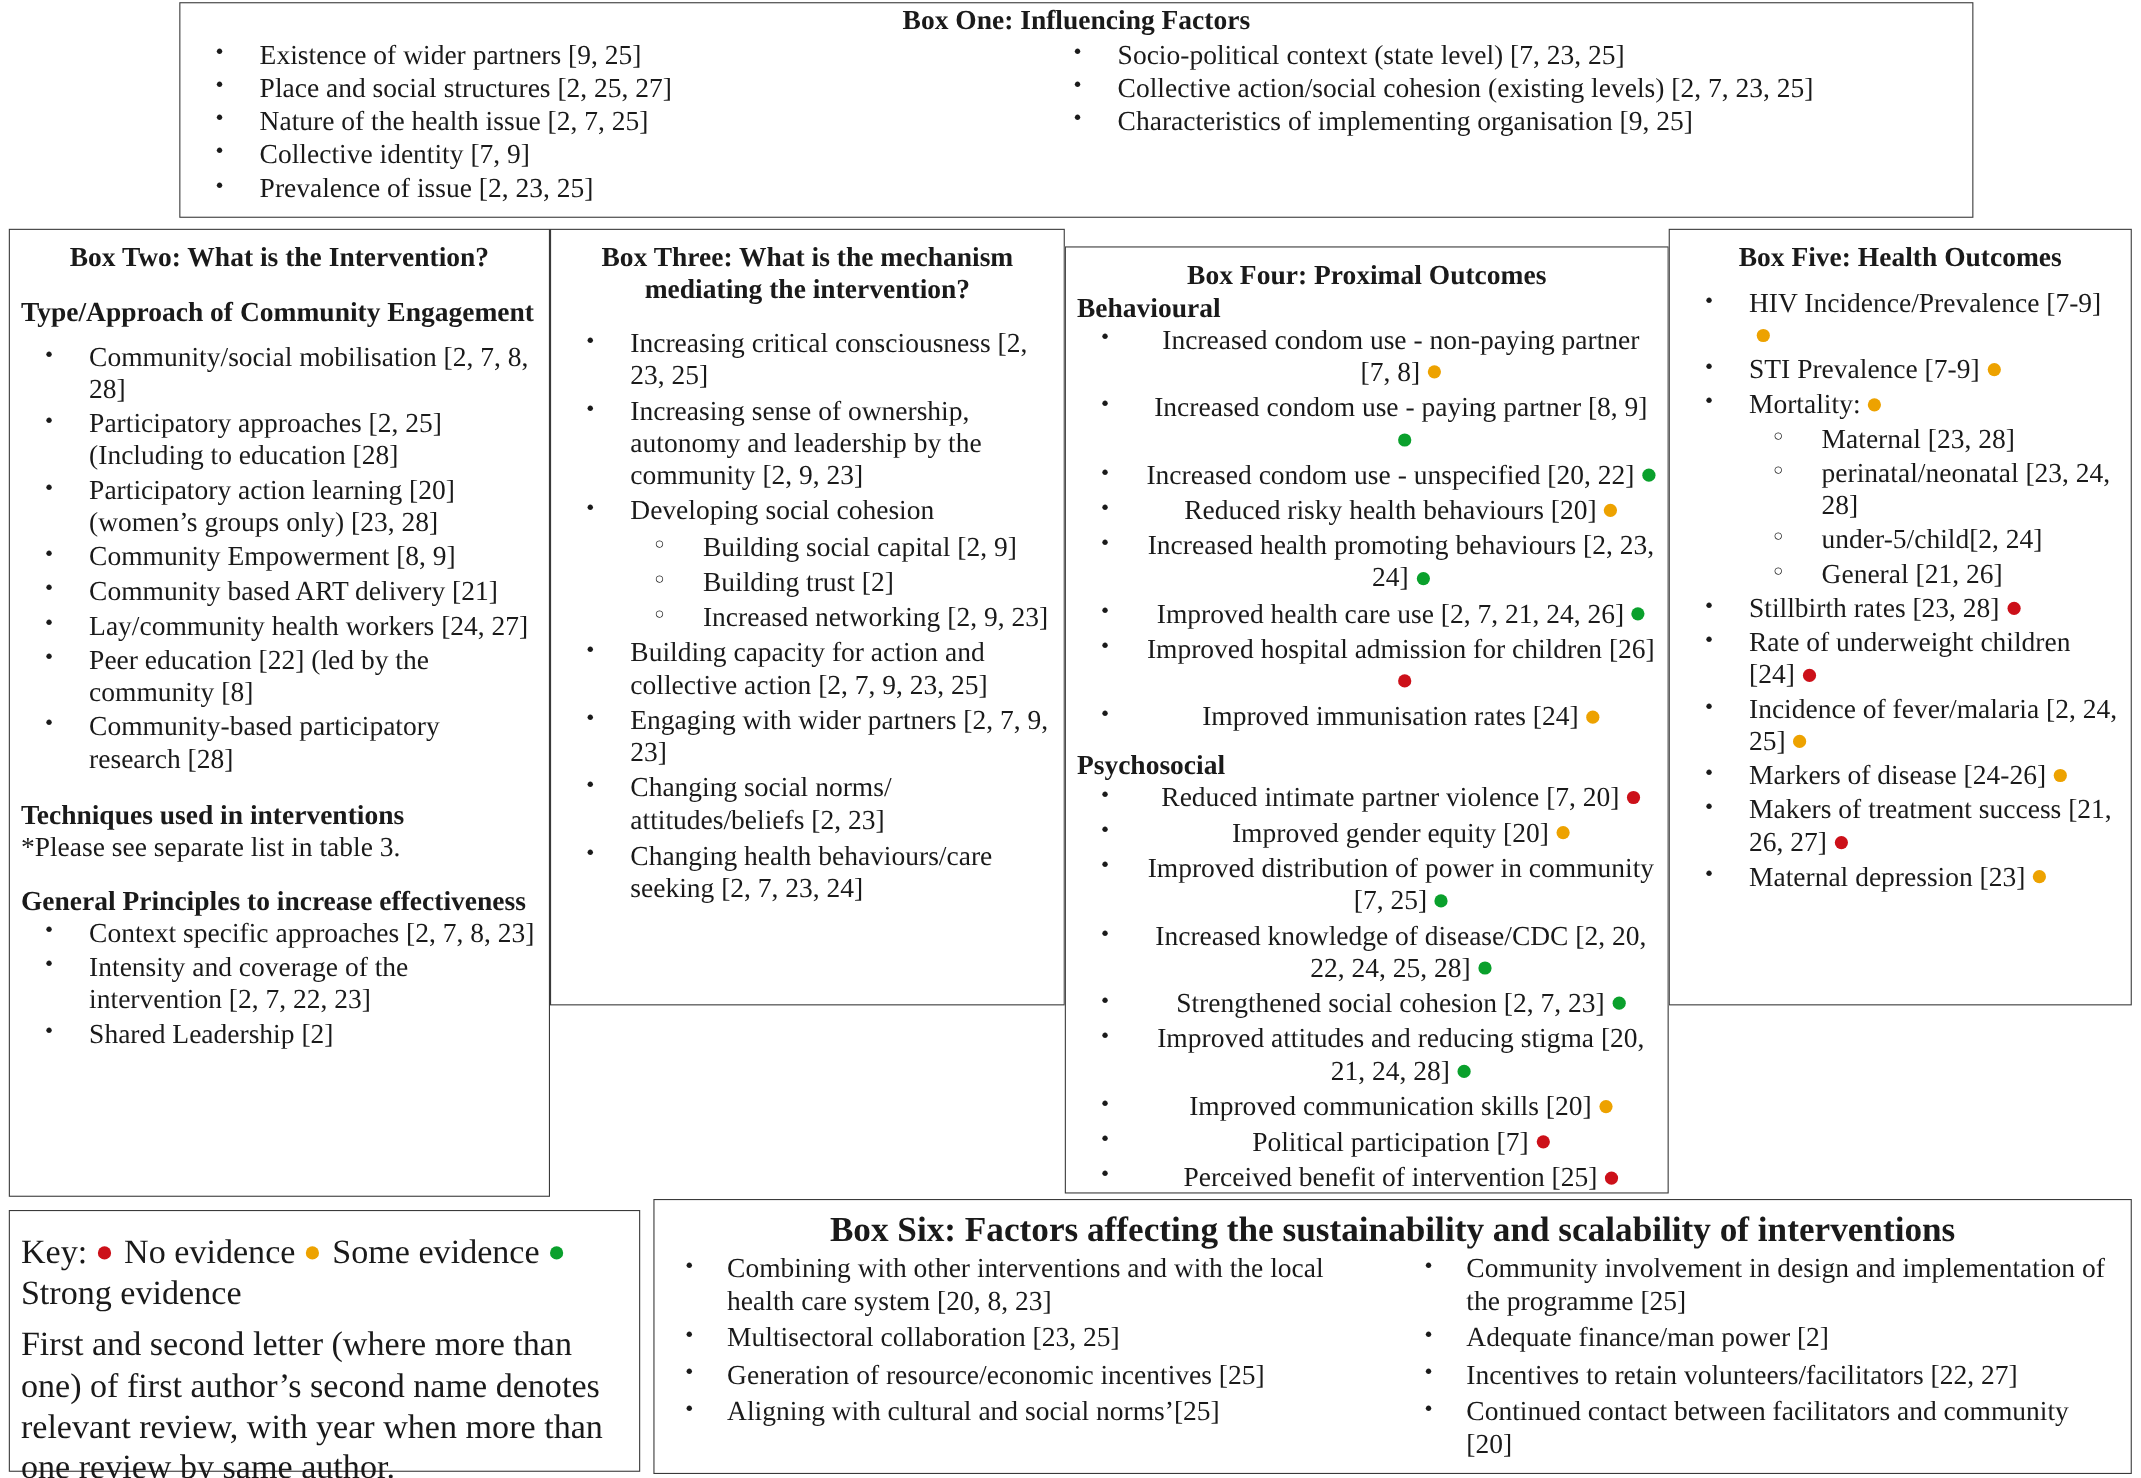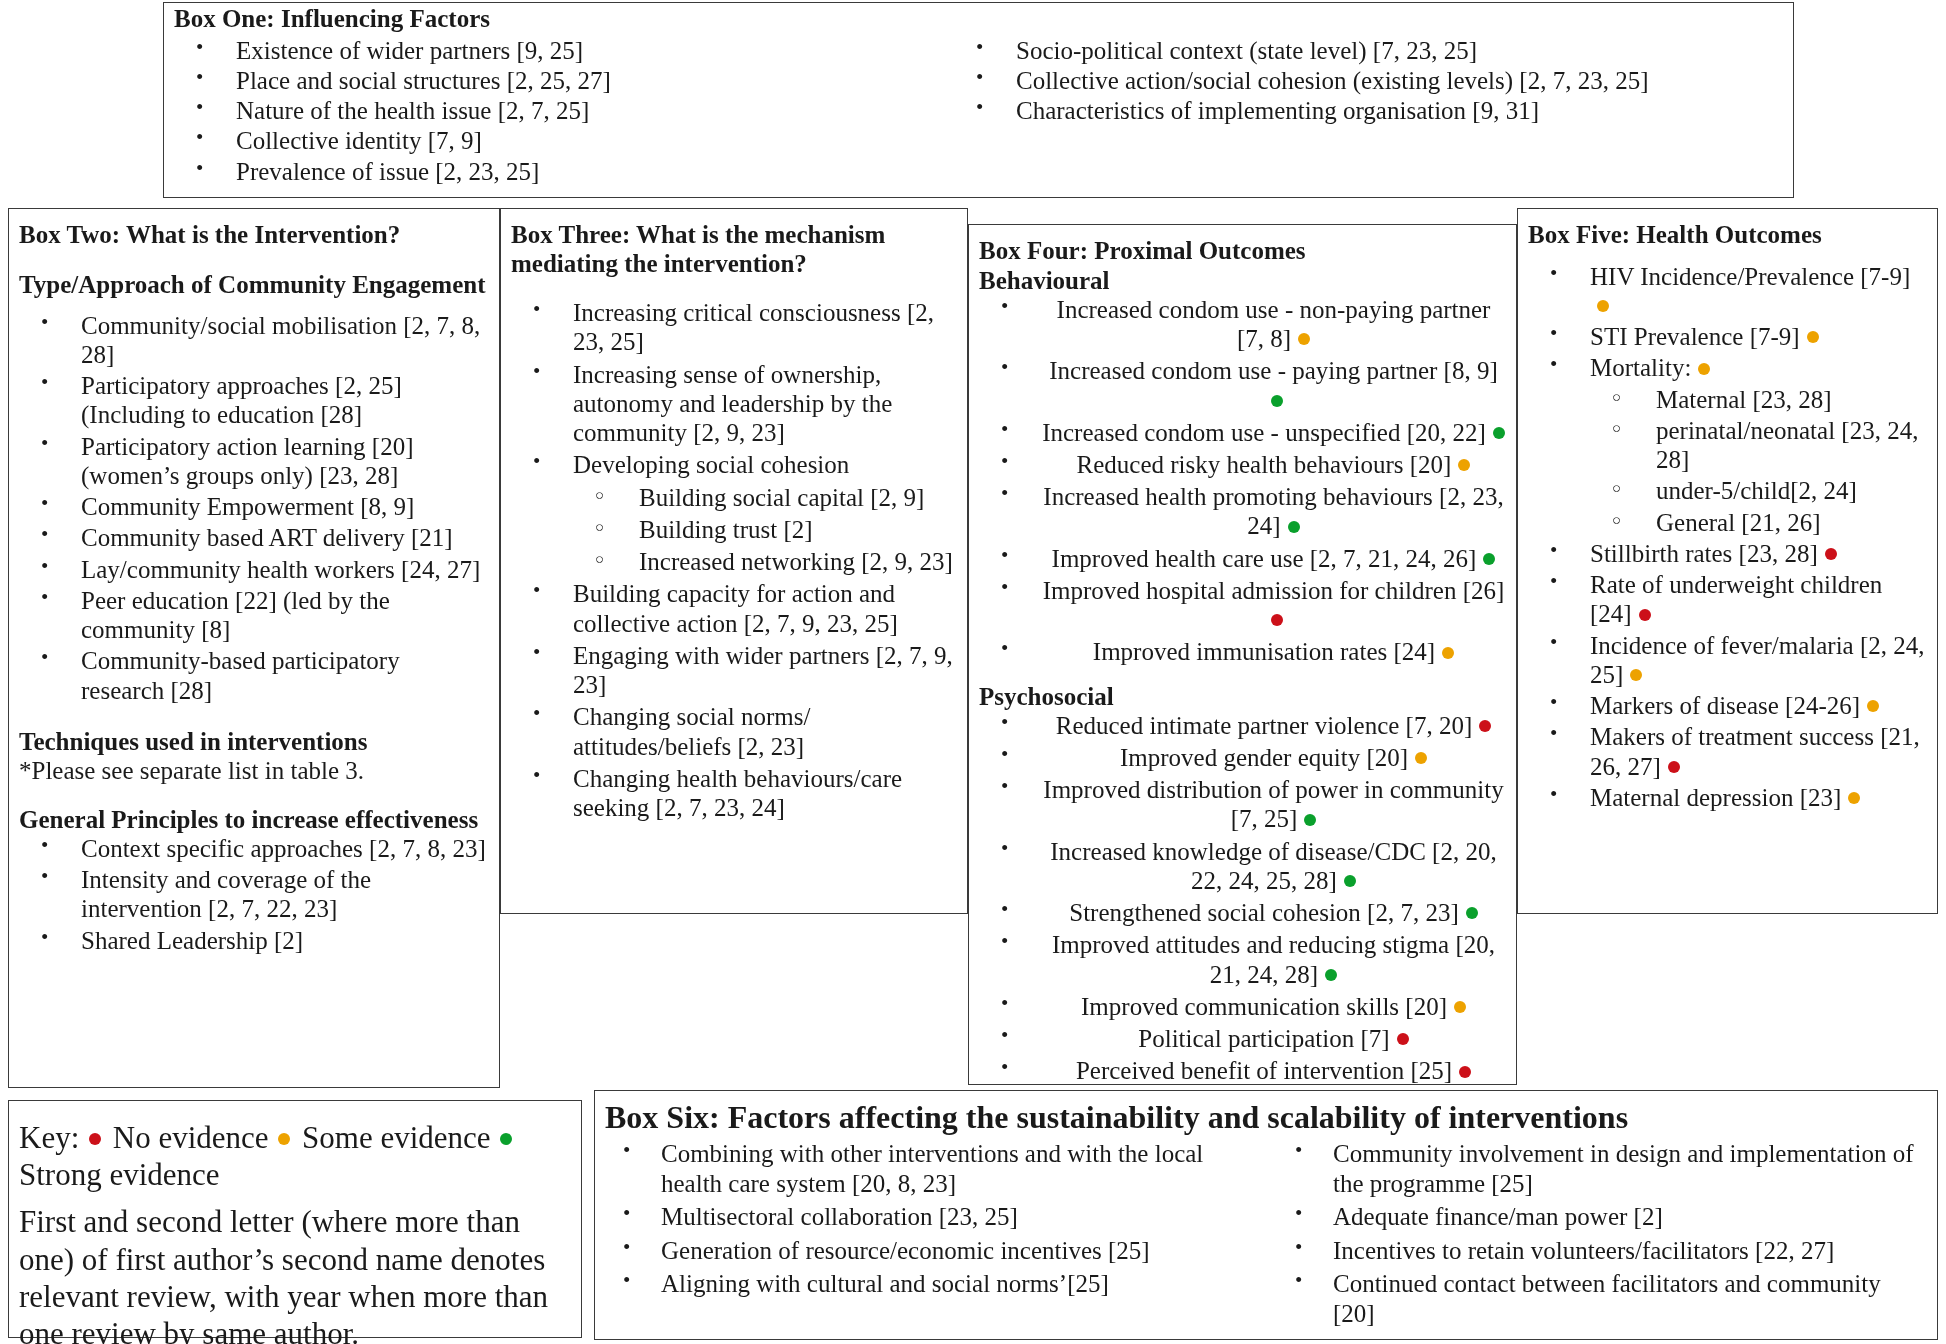--- a/index.html
+++ b/index.html
@@ -19,6 +19,7 @@
     padding:6px 10px 6px 10px;
   }
   .title {
+    text-align:center;
     font-weight:bold;
     font-size:25px;
     line-height:1.14;

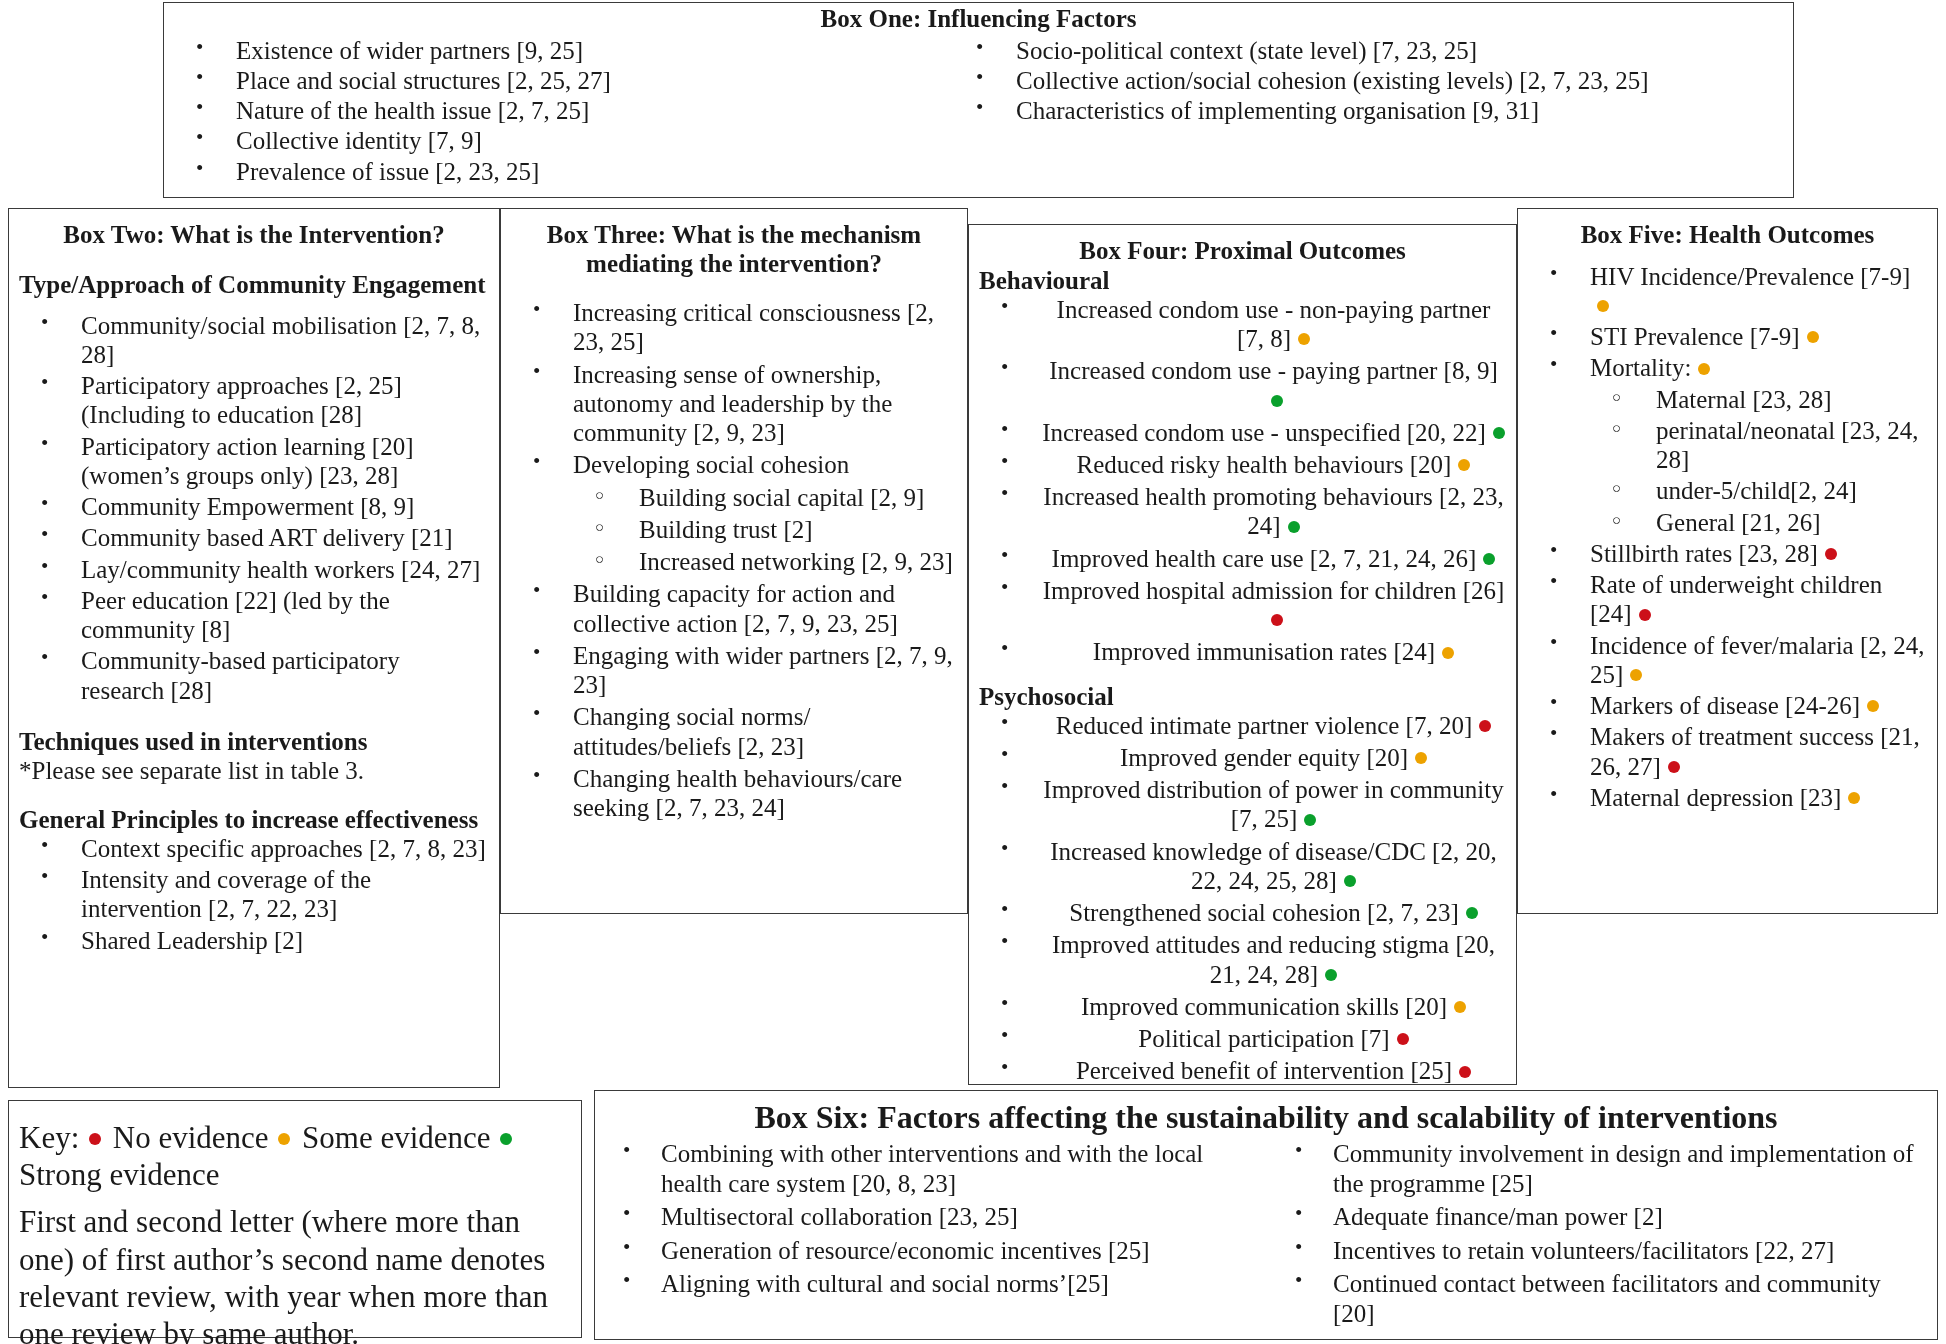--- a/index.html
+++ b/index.html
@@ -136,7 +136,7 @@
       <ul>
           <li>Socio-political context (state level) [7, 23, 25]</li>
           <li>Collective action/social cohesion (existing levels) [2, 7, 23, 25]</li>
-          <li>Characteristics of implementing organisation [9, 31]</li>
+          <li>Characteristics of implementing organisation [9, 25]</li>
         </ul>
     </div>
   </div>

